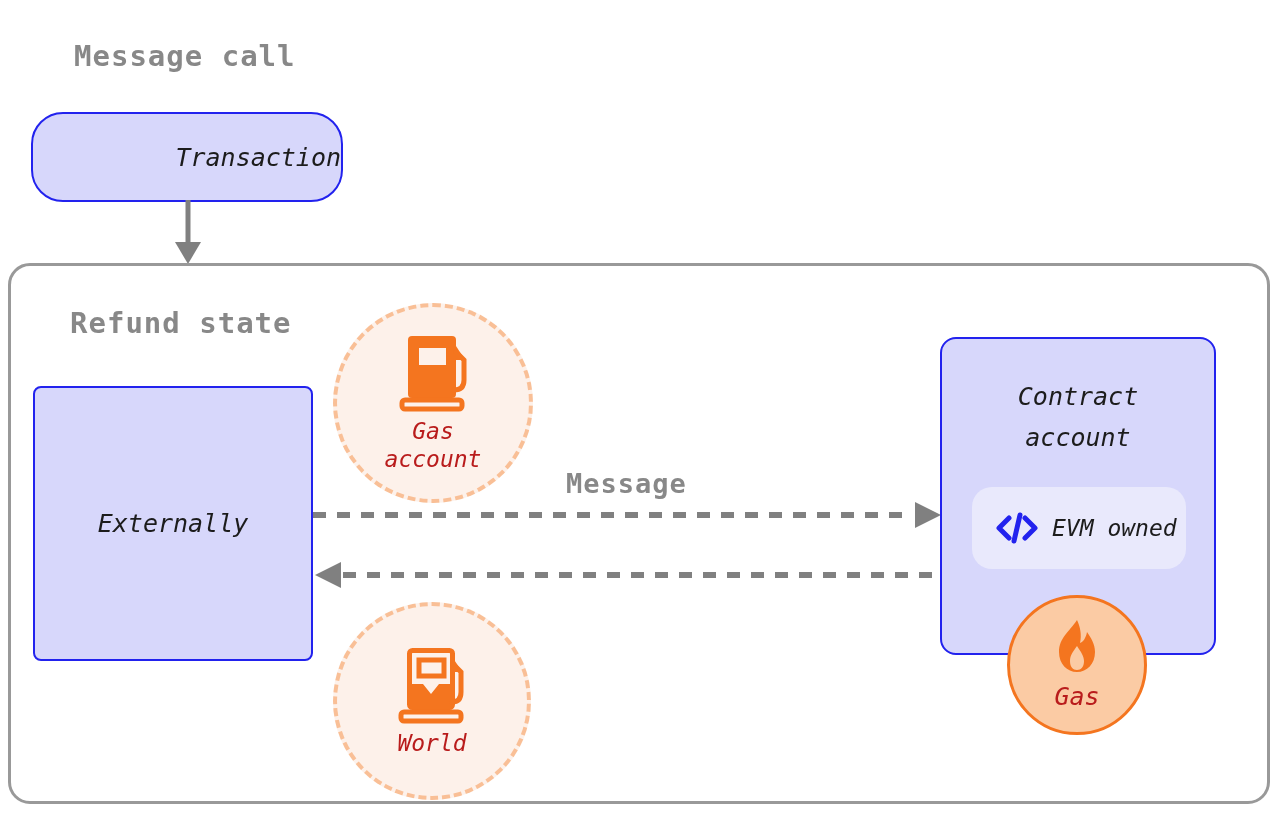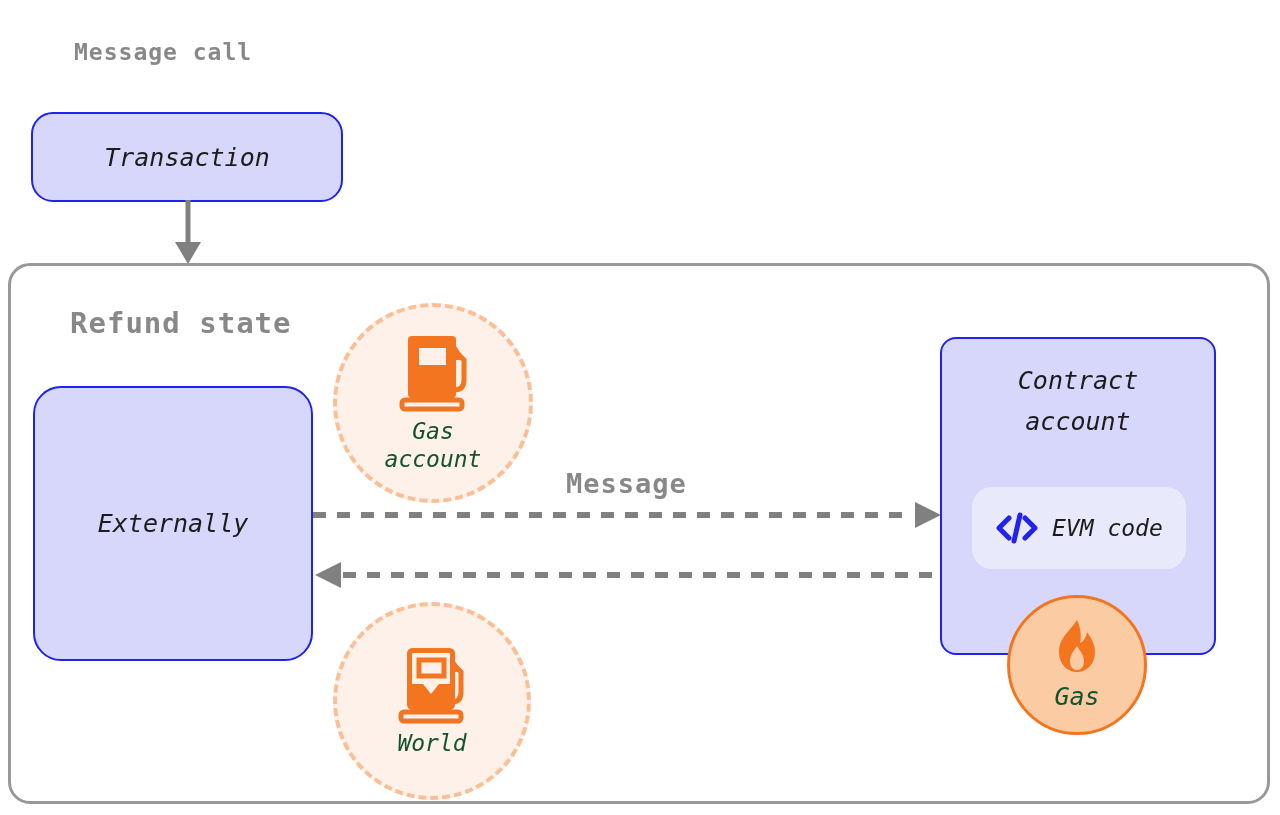--- a/index.html
+++ b/index.html
@@ -30,7 +30,7 @@
   #message-call-title {
     left: 74px;
     top: 39px;
-    font-size: 23px;
+    font-size: 29px;
   }
 
   

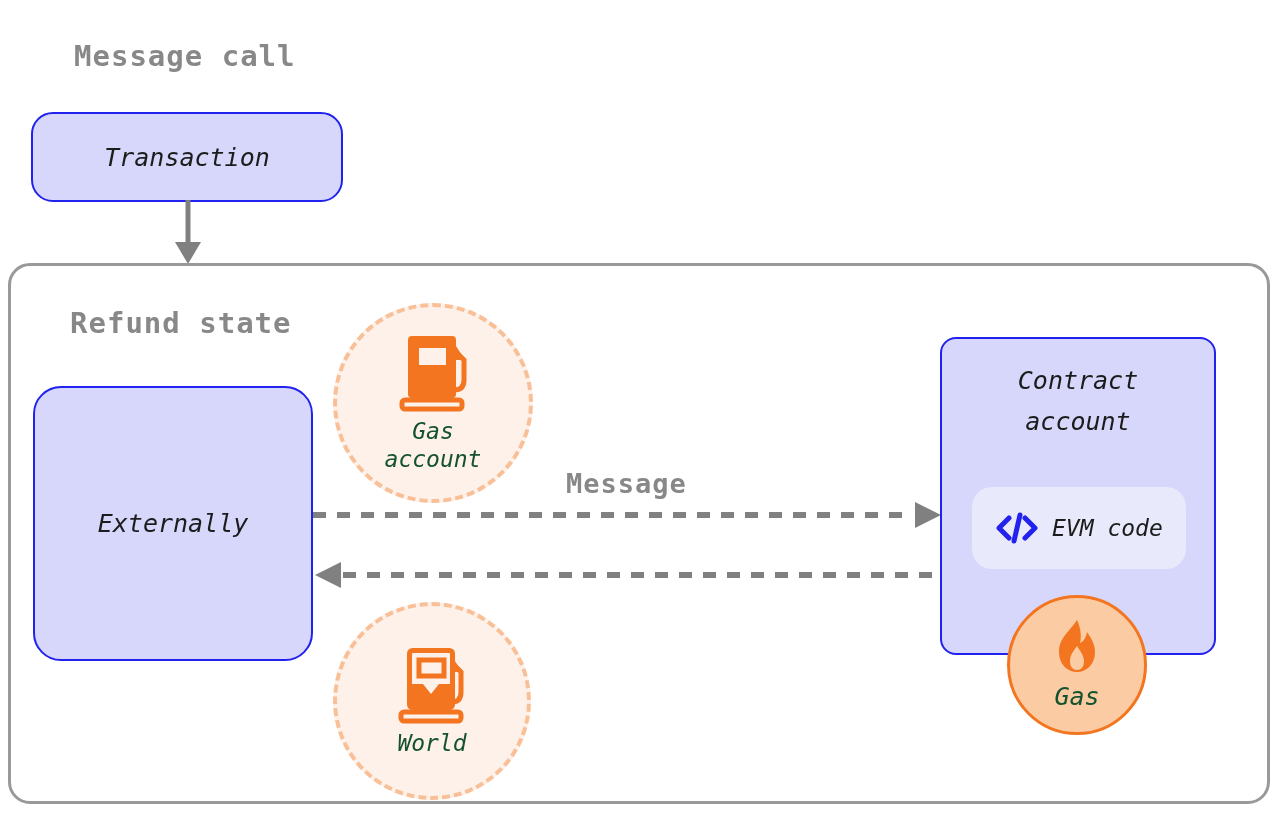--- a/index.html
+++ b/index.html
@@ -41,11 +41,11 @@
     height: 90px;
     background: #d7d7fb;
     border: 2px solid #2222ee;
-    border-radius: 22px;
-    box-sizing: border-box;
-    display: flex;
-    align-items: center;
-    justify-content: center;
+    border-radius: 32px;
+    box-sizing: border-box;
+    display: flex;
+    align-items: center;
+    justify-content: flex-end;
   }
   #transaction-node .node-label {
     font-family: "DejaVu Sans Mono", "Liberation Mono", monospace;

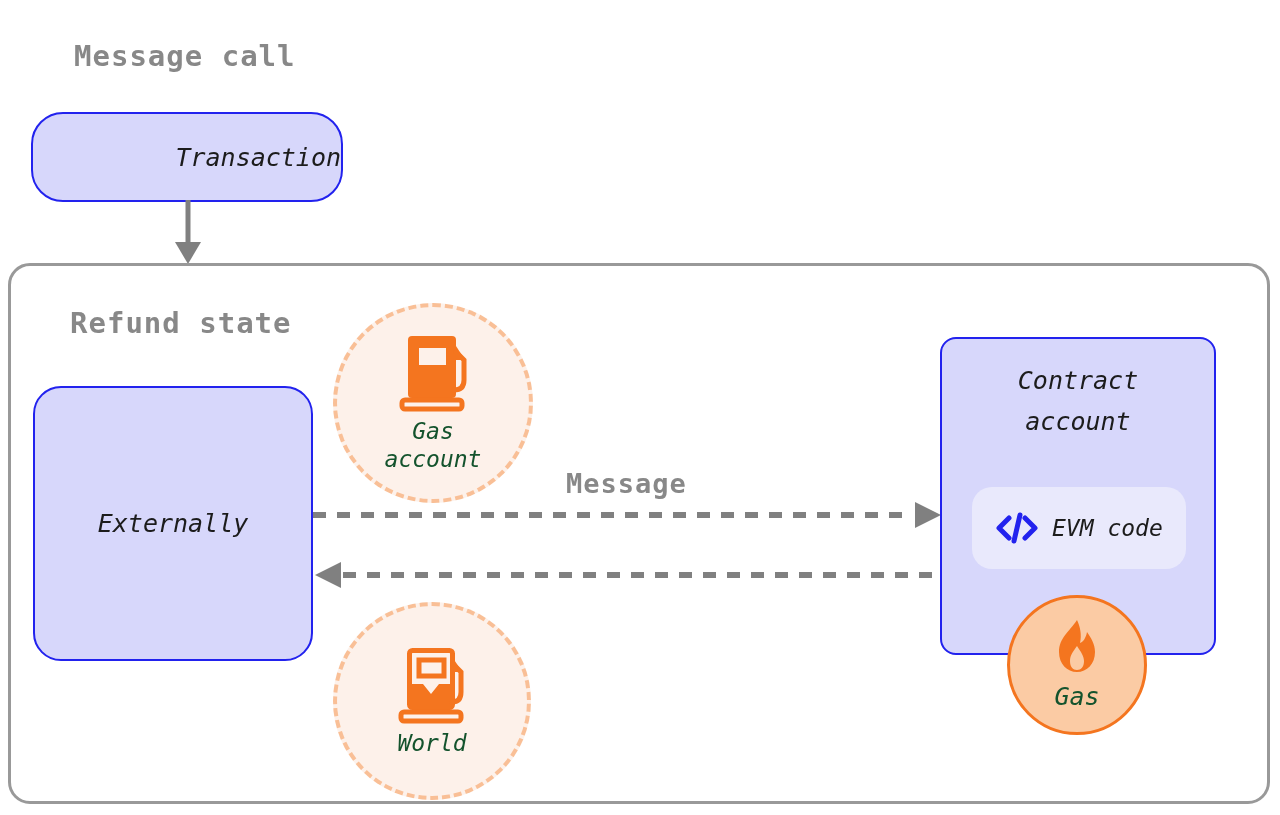--- a/index.html
+++ b/index.html
@@ -116,7 +116,7 @@
     display: flex;
     flex-direction: column;
     align-items: center;
-    padding-top: 22px;
+    padding-top: 38px;
   }
   #contract-node .node-label {
     font-family: "DejaVu Sans Mono", "Liberation Mono", monospace;

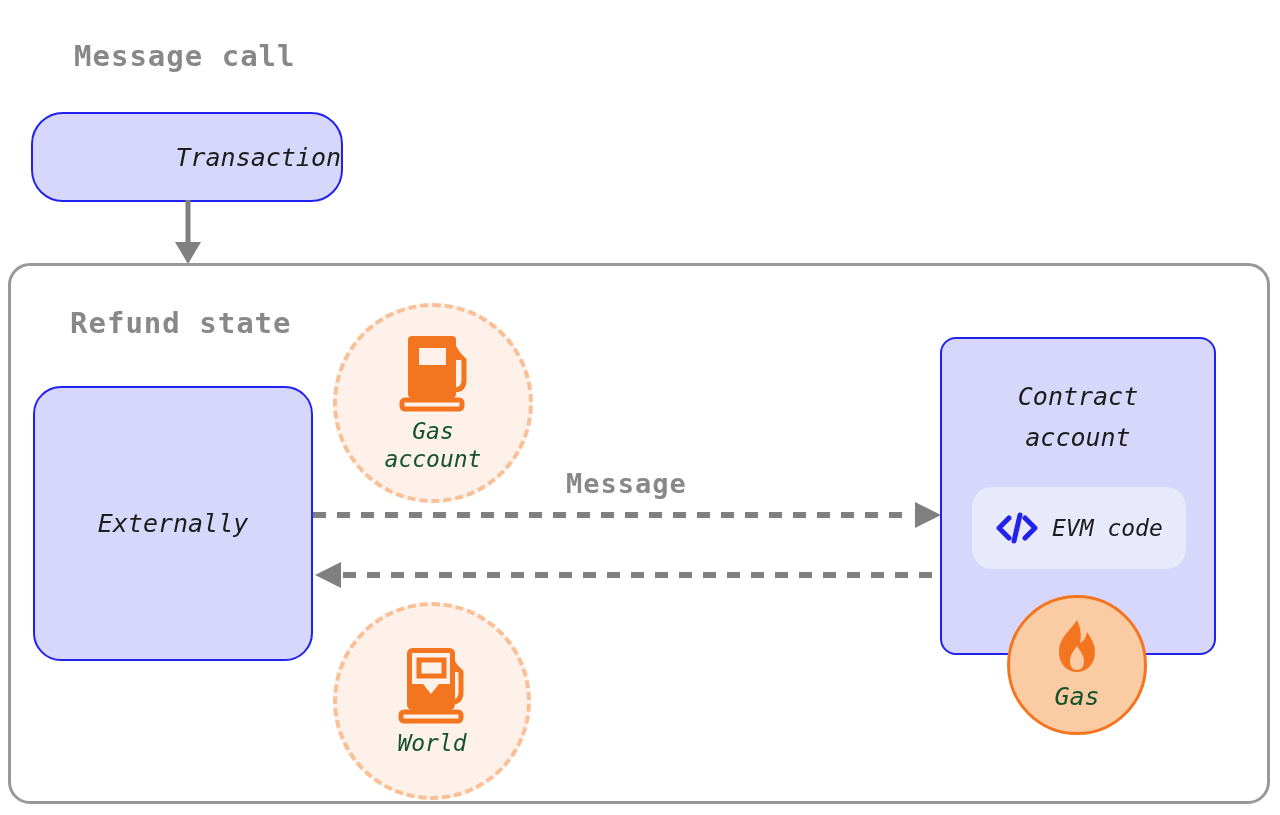--- a/index.html
+++ b/index.html
@@ -164,7 +164,7 @@
     font-family: "DejaVu Sans Mono", "Liberation Mono", monospace;
     font-style: italic;
     font-size: 23px;
-    color: #14532d;
+    color: #b91c1c;
     text-align: center;
     line-height: 1.2;
     margin-top: 6px;

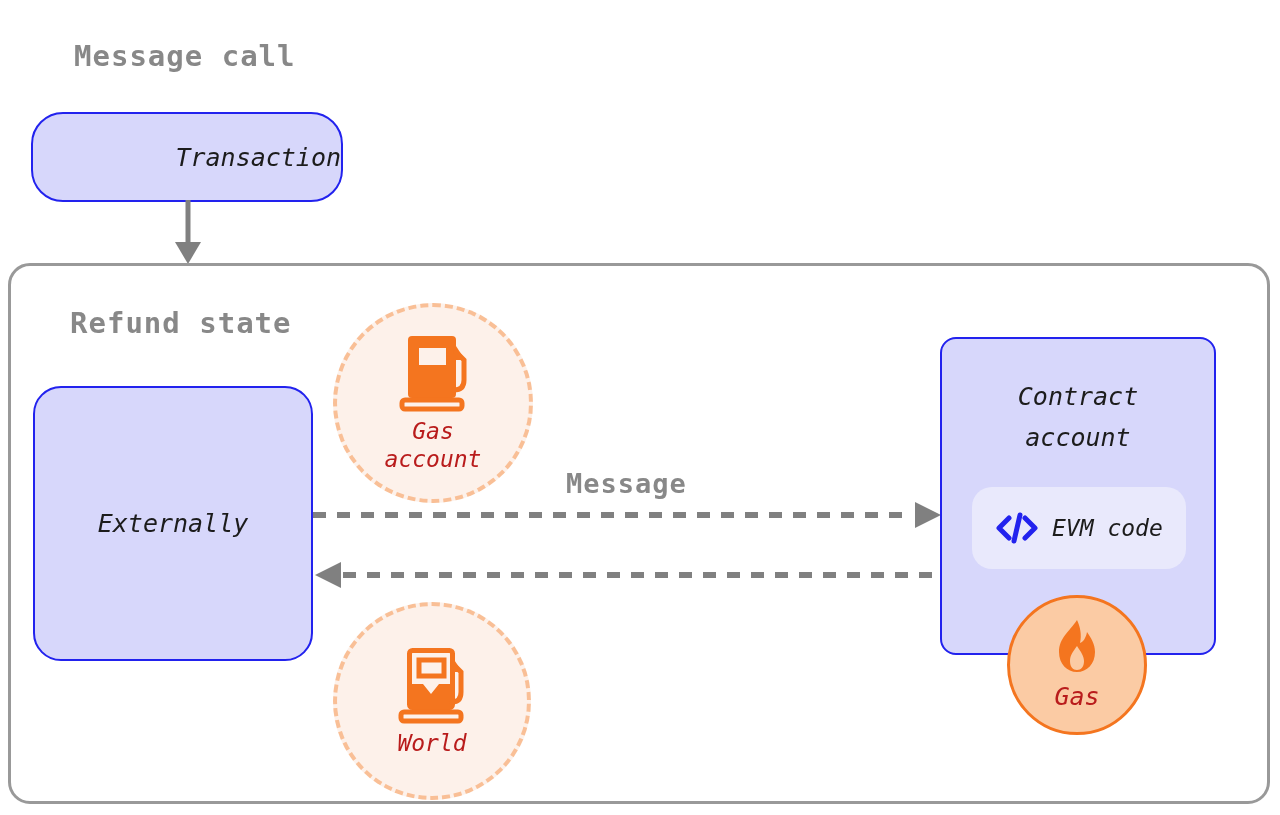--- a/index.html
+++ b/index.html
@@ -88,7 +88,7 @@
     height: 275px;
     background: #d7d7fb;
     border: 2px solid #2222ee;
-    border-radius: 28px;
+    border-radius: 8px;
     box-sizing: border-box;
     display: flex;
     align-items: center;

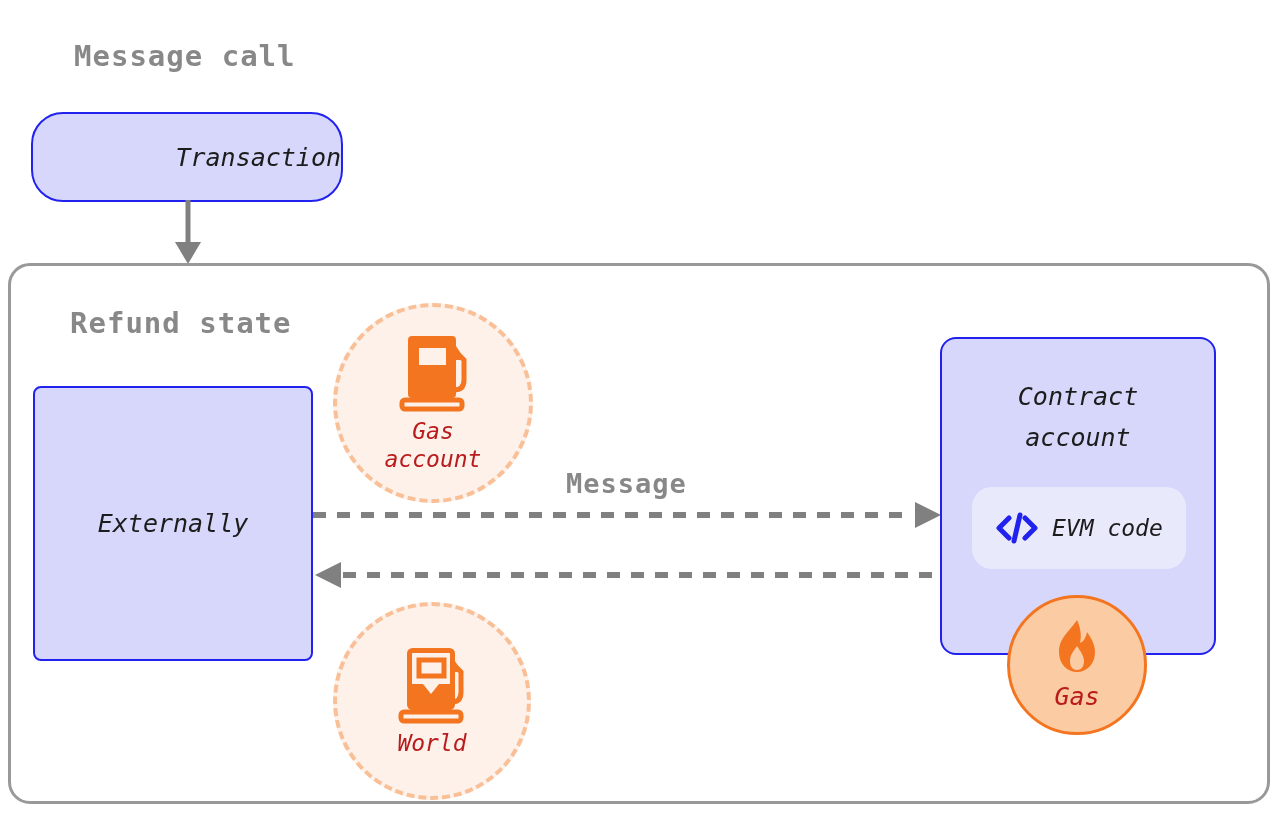--- a/index.html
+++ b/index.html
@@ -308,7 +308,7 @@
       <path d="M29 6 L39 16 L29 26" fill="none" stroke="#2222ee" stroke-width="5" stroke-linecap="round" stroke-linejoin="round"></path>
       <line x1="24" y1="3" x2="18" y2="29" stroke="#2222ee" stroke-width="5" stroke-linecap="round"></line>
     </svg>
-    <span class="evm-label">EVM code</span>
+    <span class="evm-label">EVM owned</span>
   </div>
 </div>
 

